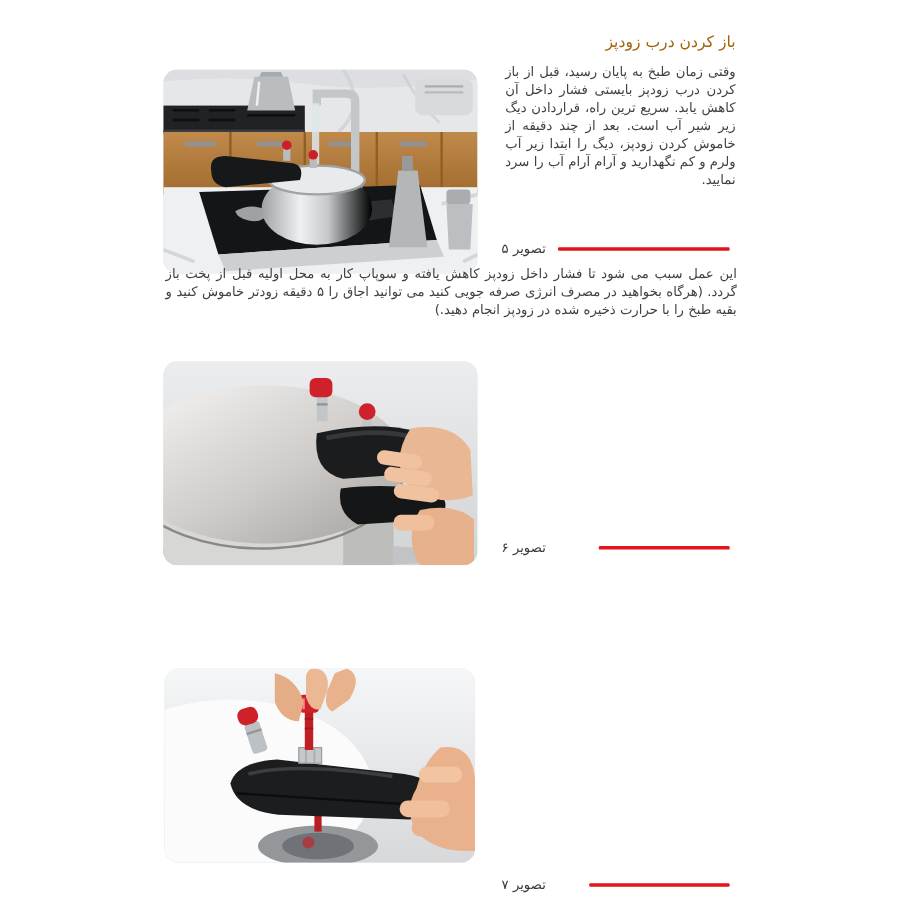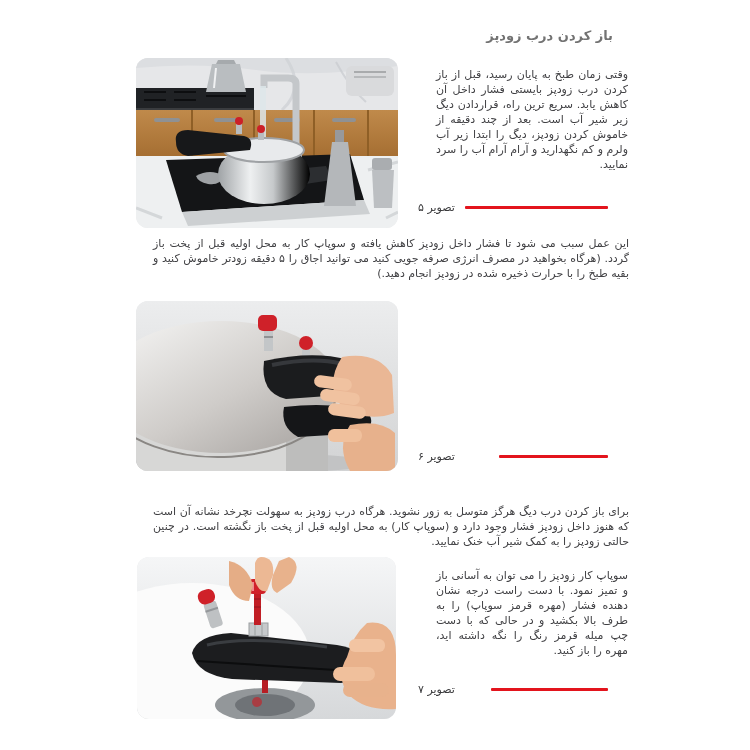--- a/index.html
+++ b/index.html
@@ -9,7 +9,7 @@
   }
   .heading {
     position:absolute; top:28px; right:137px; margin:0;
-    font-size:13px; font-weight:bold; color:#737373;
+    font-size:13px; font-weight:normal; color:#a16207;
     direction:rtl; letter-spacing:0;
   }
   .body-par {

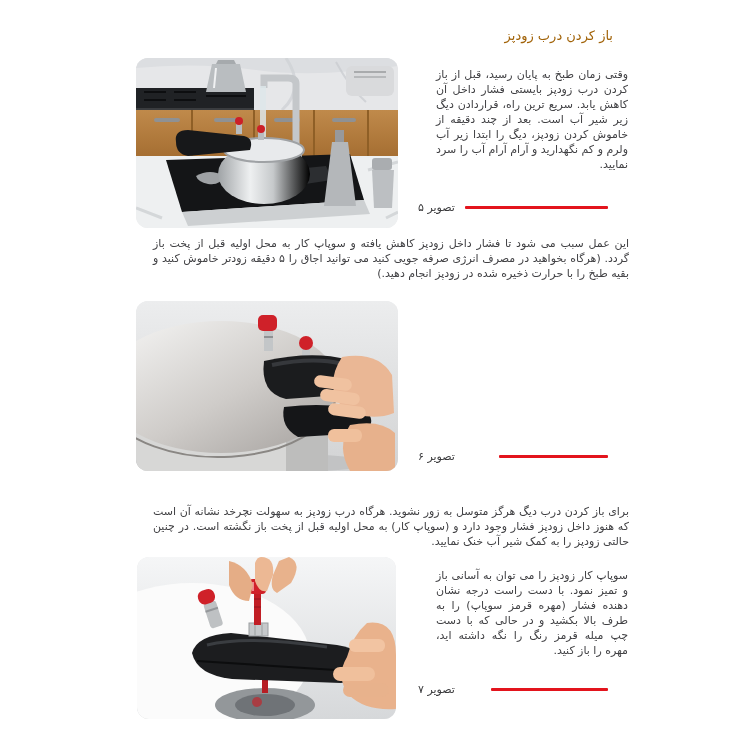--- a/index.html
+++ b/index.html
@@ -13,7 +13,7 @@
     direction:rtl; letter-spacing:0;
   }
   .body-par {
-    position:absolute; margin:16px; direction:rtl;
+    position:absolute; margin:1px; direction:rtl;
     font-size:11px; line-height:15px; color:#414144;
     text-align:justify;
   }

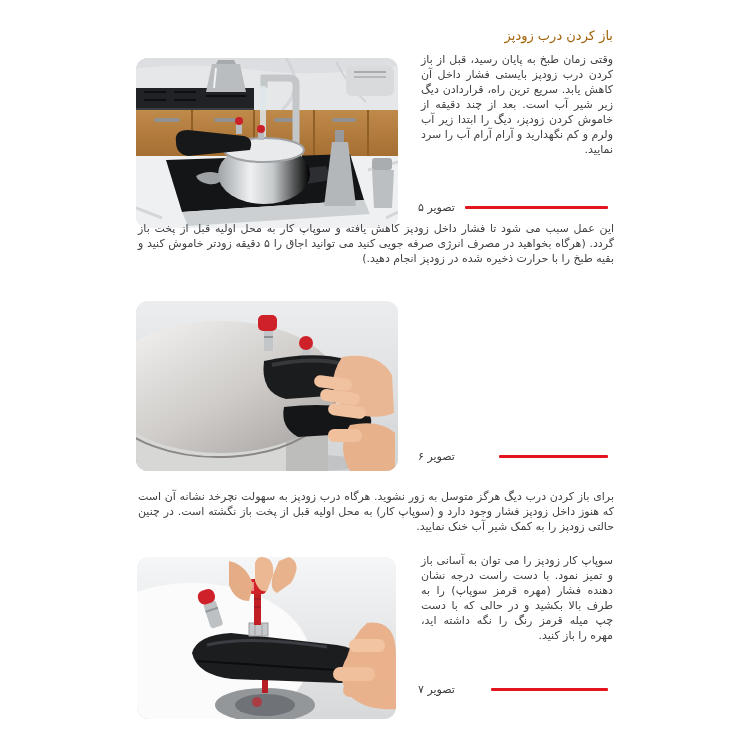--- a/index.html
+++ b/index.html
@@ -187,7 +187,6 @@
     <div class="cap-rule"></div>
   </div>
 
-  <p class="body-par wide pB">برای باز کردن درب دیگ هرگز متوسل به زور نشوید. هرگاه درب زودپز به سهولت نچرخد نشانه آن است که هنوز داخل زودپز فشار وجود دارد و (سوپاپ کار) به محل اولیه قبل از پخت باز نگشته است. در چنین حالتی زودپز را به کمک شیر آب خنک نمایید.</p>
 
   <figure class="photo ph3">
     <svg viewBox="0 0 259 162" preserveAspectRatio="none">

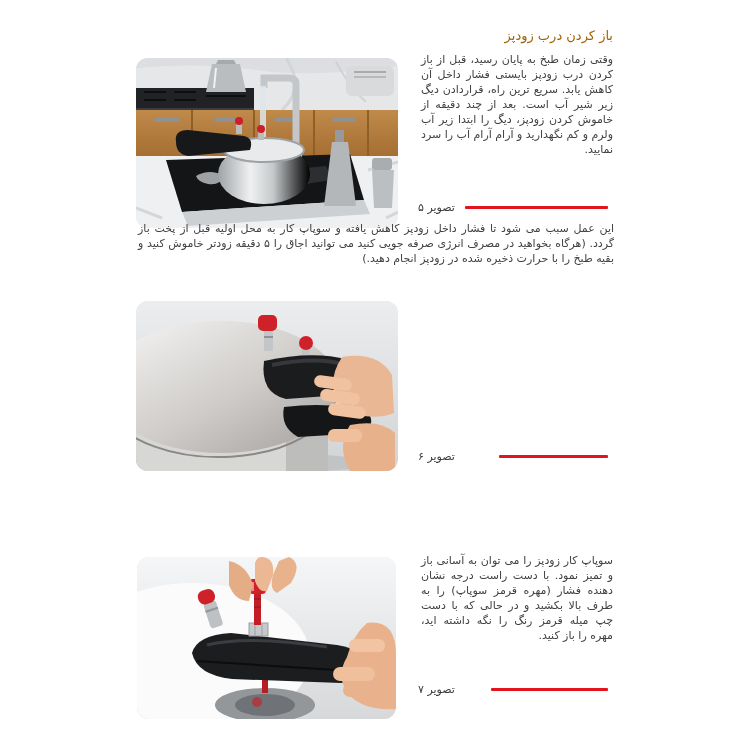--- a/index.html
+++ b/index.html
@@ -235,7 +235,6 @@
     </svg>
   </figure>
 
-  <p class="body-par col p3">سوپاپ کار زودپز را می توان به آسانی باز و تمیز نمود. با دست راست درجه نشان دهنده فشار (مهره قرمز سوپاپ) را به طرف بالا بکشید و در حالی که با دست چپ میله قرمز رنگ را نگه داشته اید، مهره را باز کنید.</p>
 
   <div class="caption c7">
     <span class="cap-text">تصویر ۷</span>

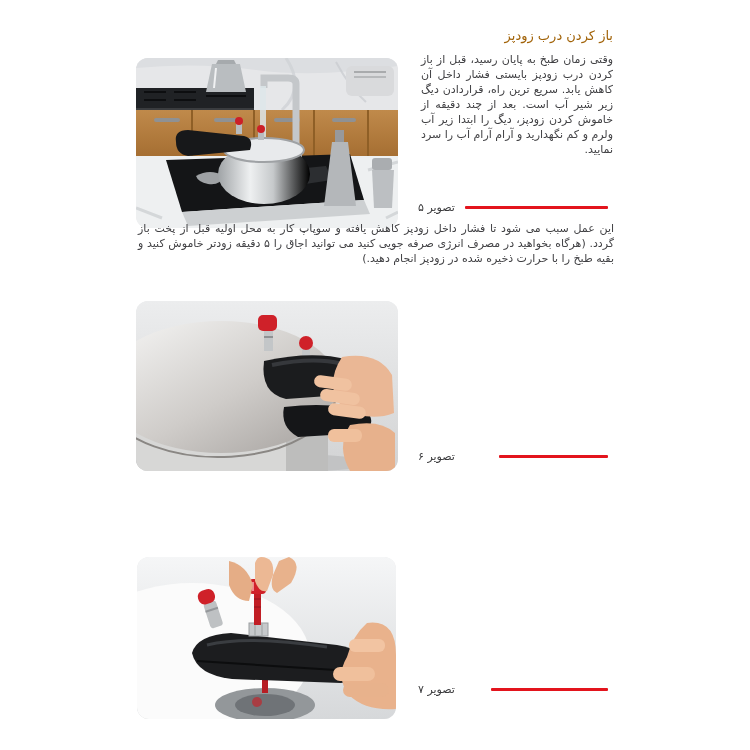--- a/index.html
+++ b/index.html
@@ -38,7 +38,7 @@
   }
   .c5 { top:200px; }
   .c6 { top:449px;gap:44px; }
-  .c7 { top:682px;gap:36px; }
+  .c7 { top:730px;gap:36px; }
   .cap-text {
     font-size:11px; color:#3a3a3c; direction:rtl; white-space:nowrap;
   }

